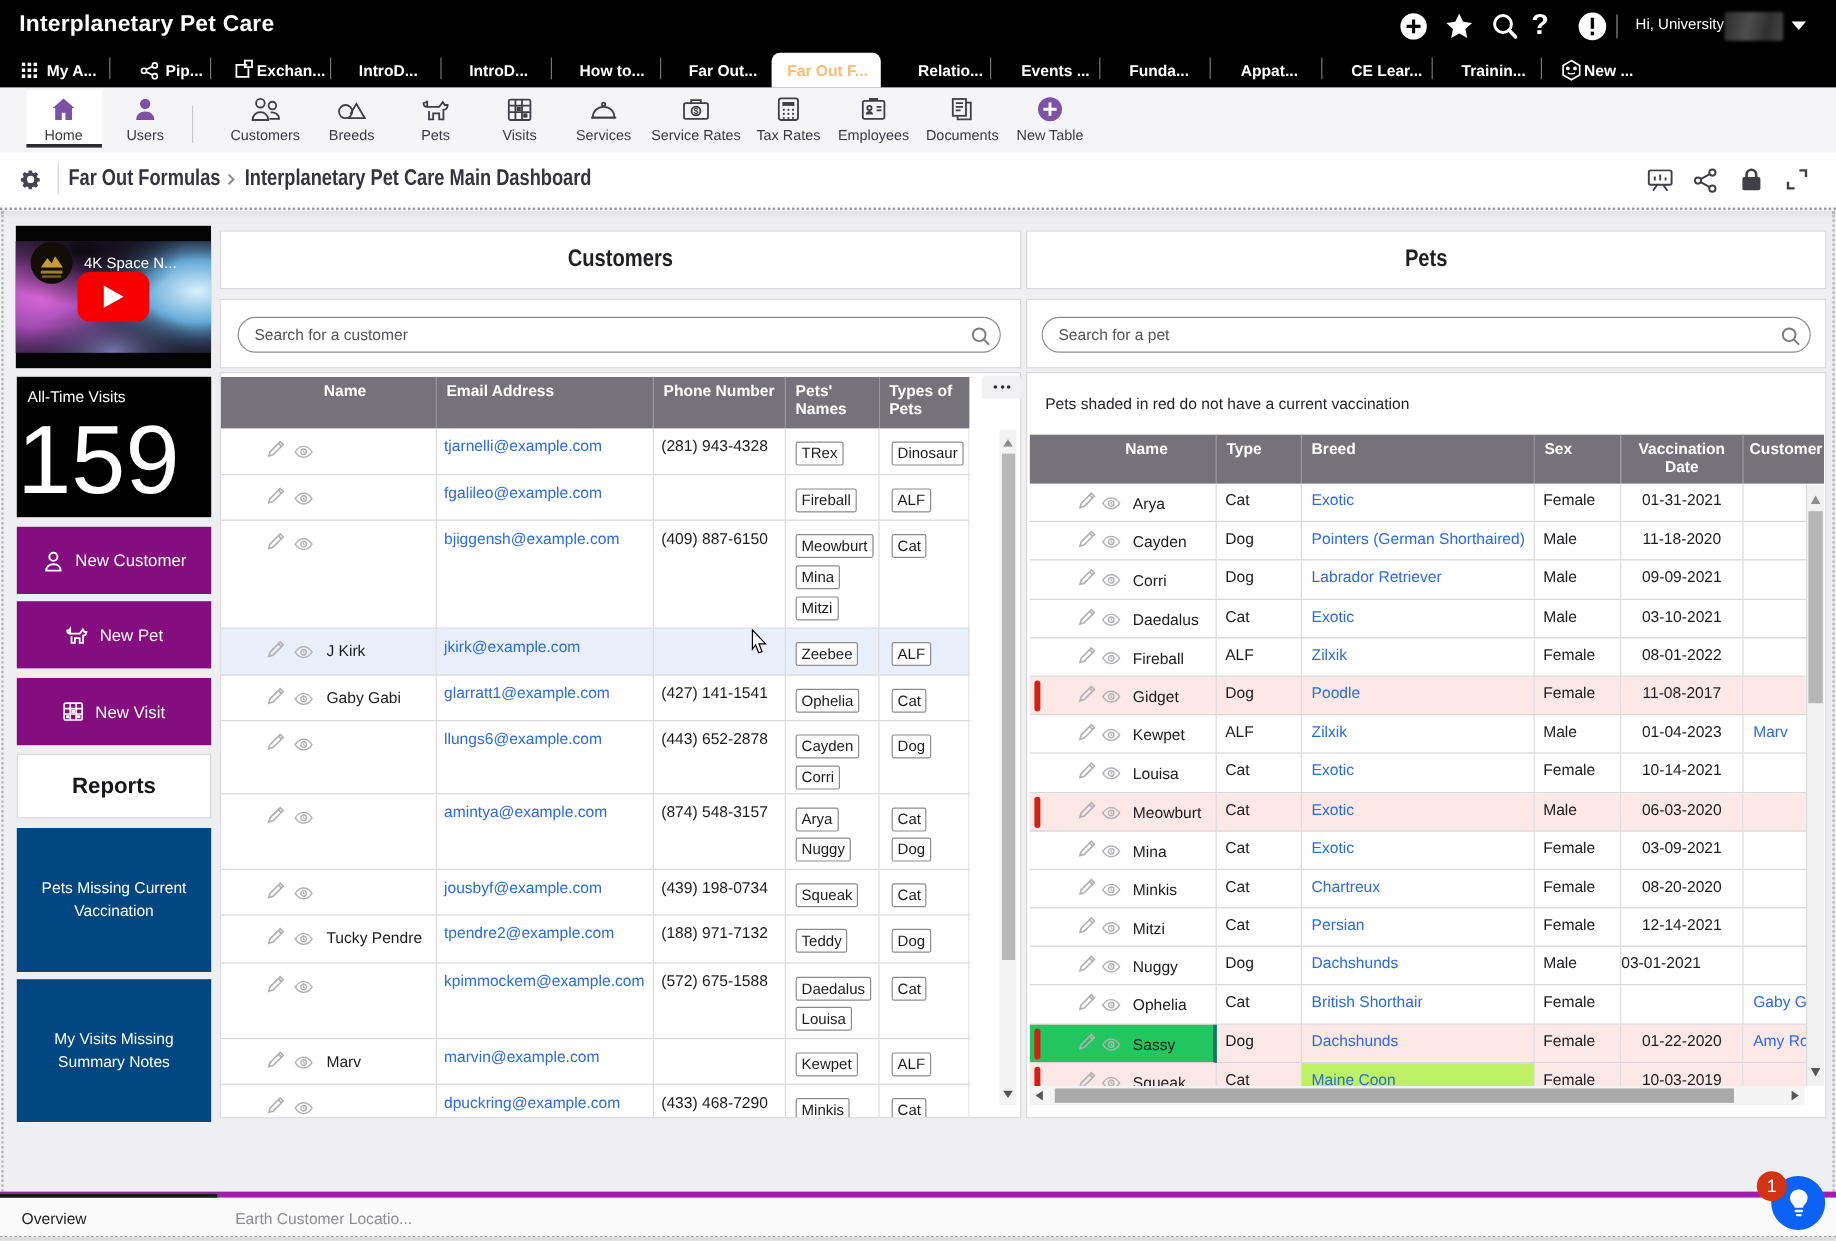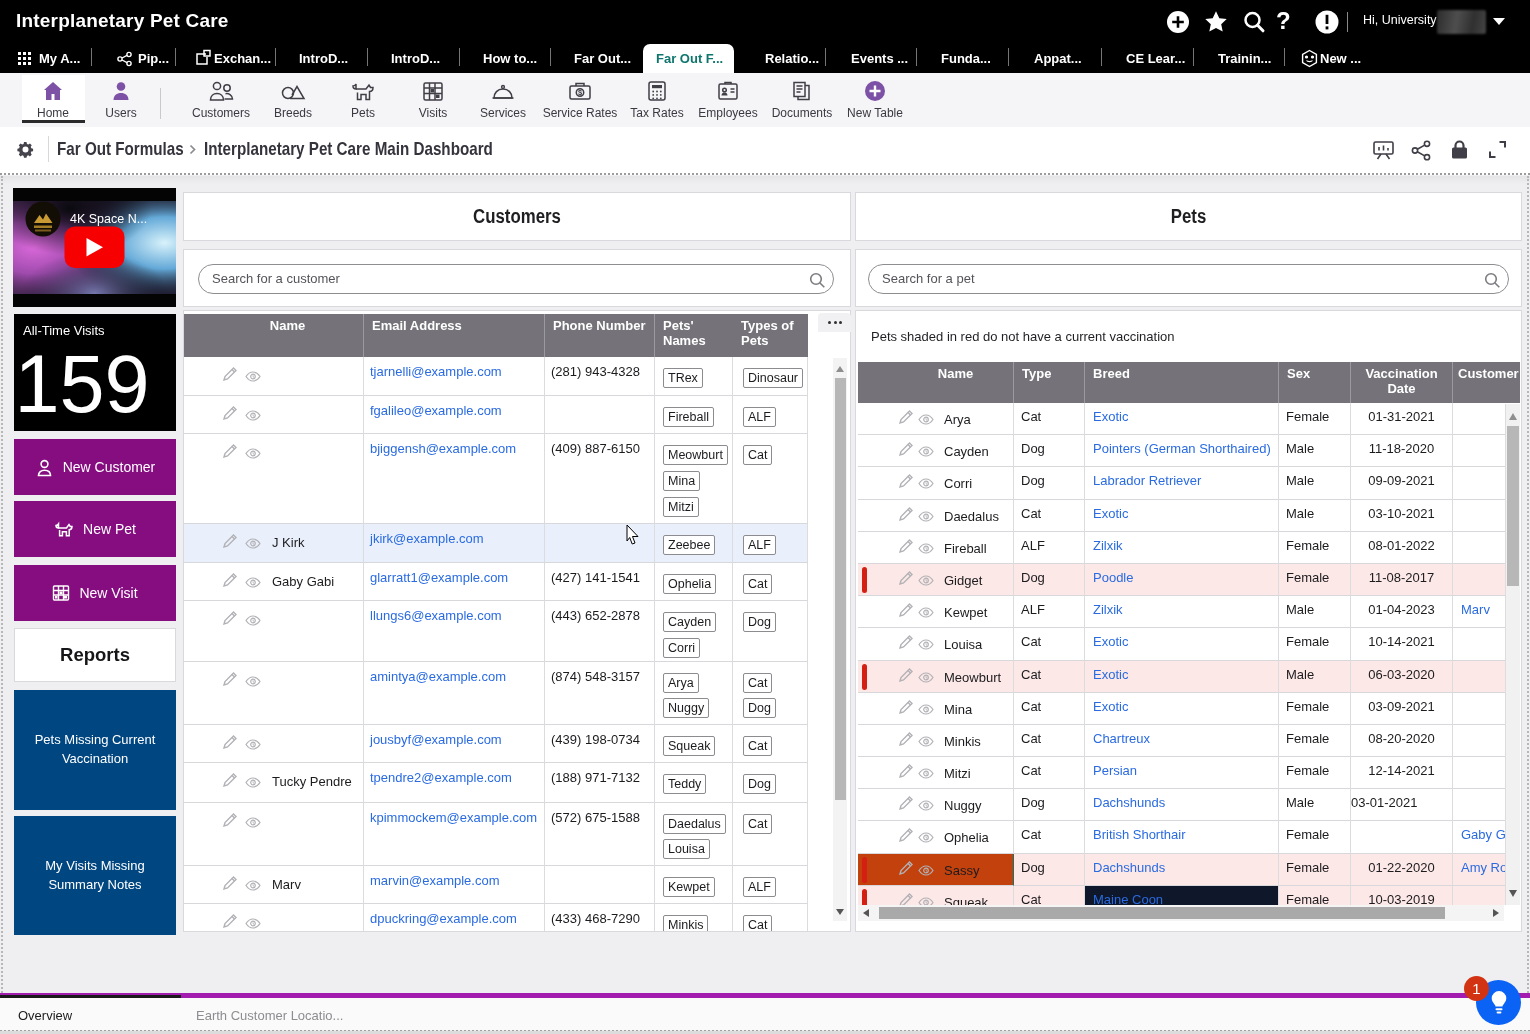--- a/index.html
+++ b/index.html
@@ -93,7 +93,7 @@
 <div class="tab" style="left:391px">IntroD...</div>
 <div class="tab" style="left:483px">How to...</div>
 <div class="tab" style="left:574px">Far Out...</div>
-<div class="tab" style="left:656px;color:#0f766e;font-weight:700">Far Out F...</div>
+<div class="tab" style="left:656px;color:#fdba74;font-weight:700">Far Out F...</div>
 <div class="tab" style="left:765px">Relatio...</div>
 <div class="tab" style="left:851px">Events ...</div>
 <div class="tab" style="left:941px">Funda...</div>

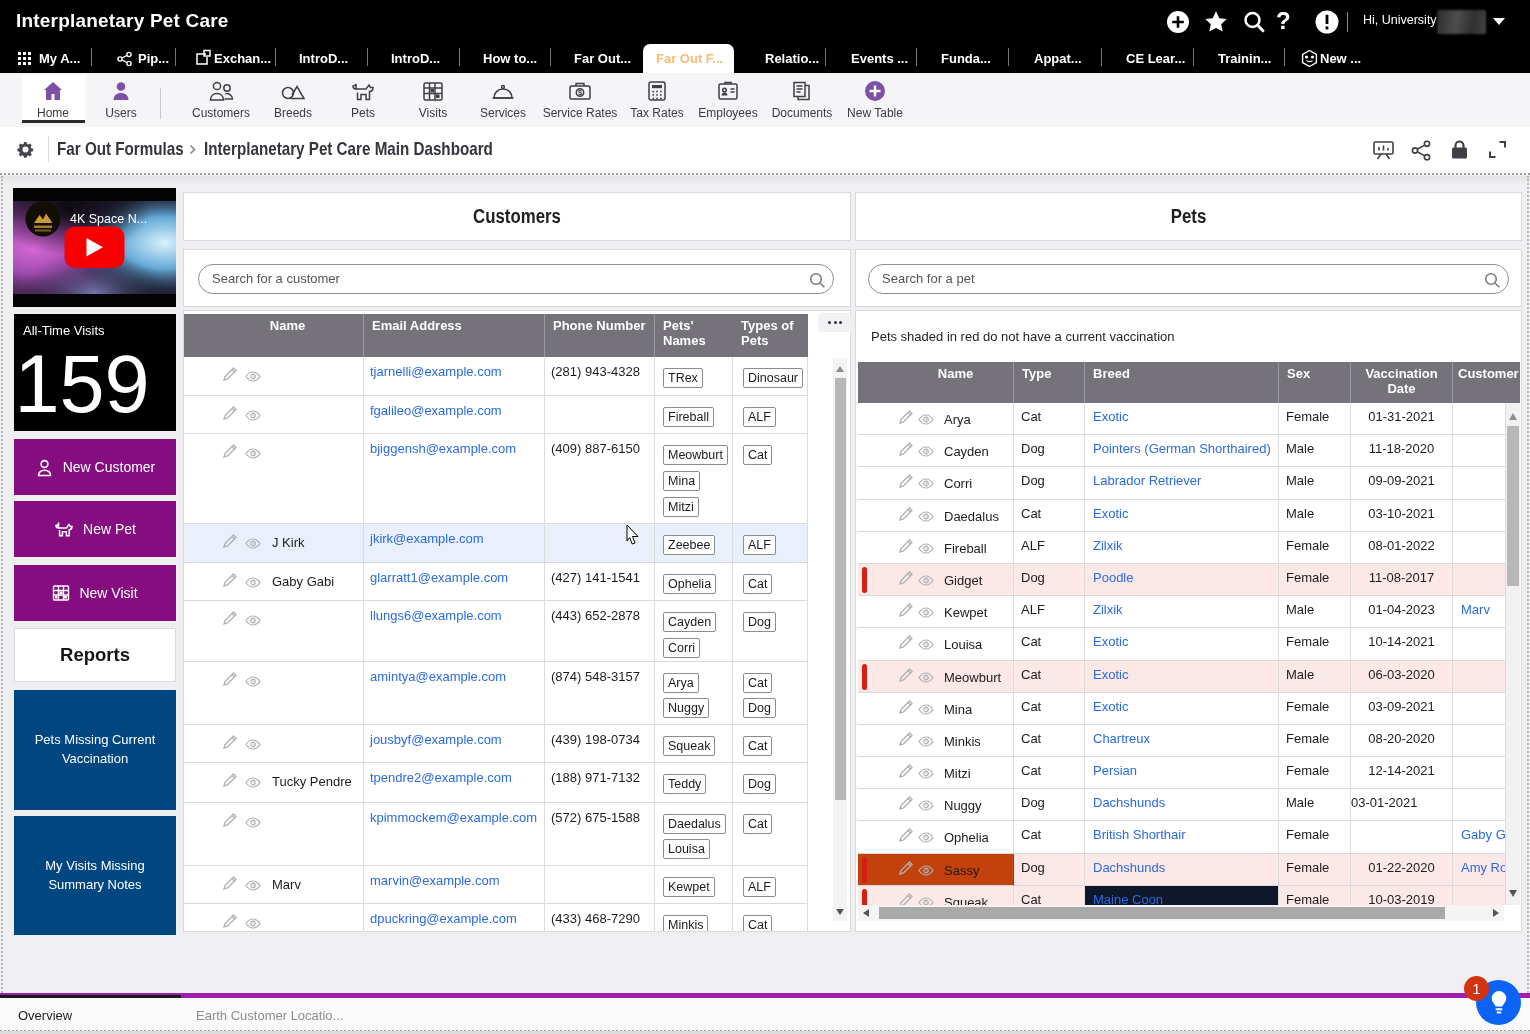--- a/index.html
+++ b/index.html
@@ -770,7 +770,7 @@
 <td style="padding:6px 0 0 8px;border-right:none;white-space:nowrap"><a class="lnk">Gaby Gab</a></td>
 </tr>
 <tr style="height:32.2px">
-<td style=" background:#c2410c;position:relative;padding:6px 0 0 0;border-right:1px solid #0f766e;white-space:nowrap"><span style="position:absolute;left:4px;top:3px;width:4.5px;height:26px;background:#d42012;border-radius:2.5px"></span><span style="display:inline-block;width:40px"></span><svg width="16" height="16" viewBox="0 0 16 16" fill="none" stroke="#b2b1b6" stroke-width="1.4">
+<td style=" background:#22c55e;position:relative;padding:6px 0 0 0;border-right:3px solid #0f766e;white-space:nowrap"><span style="position:absolute;left:4px;top:3px;width:4.5px;height:26px;background:#d42012;border-radius:2.5px"></span><span style="display:inline-block;width:40px"></span><svg width="16" height="16" viewBox="0 0 16 16" fill="none" stroke="#b2b1b6" stroke-width="1.4">
               <path d="M2 14l1-3.5L11.5 2l2.5 2.5L5.5 13z"></path>
               <path d="M10 3.5L12.5 6"></path>
             </svg><span style="display:inline-block;width:4px"></span><svg width="16" height="11" viewBox="0 0 16 11" fill="none" stroke="#b2b1b6" stroke-width="1.2">

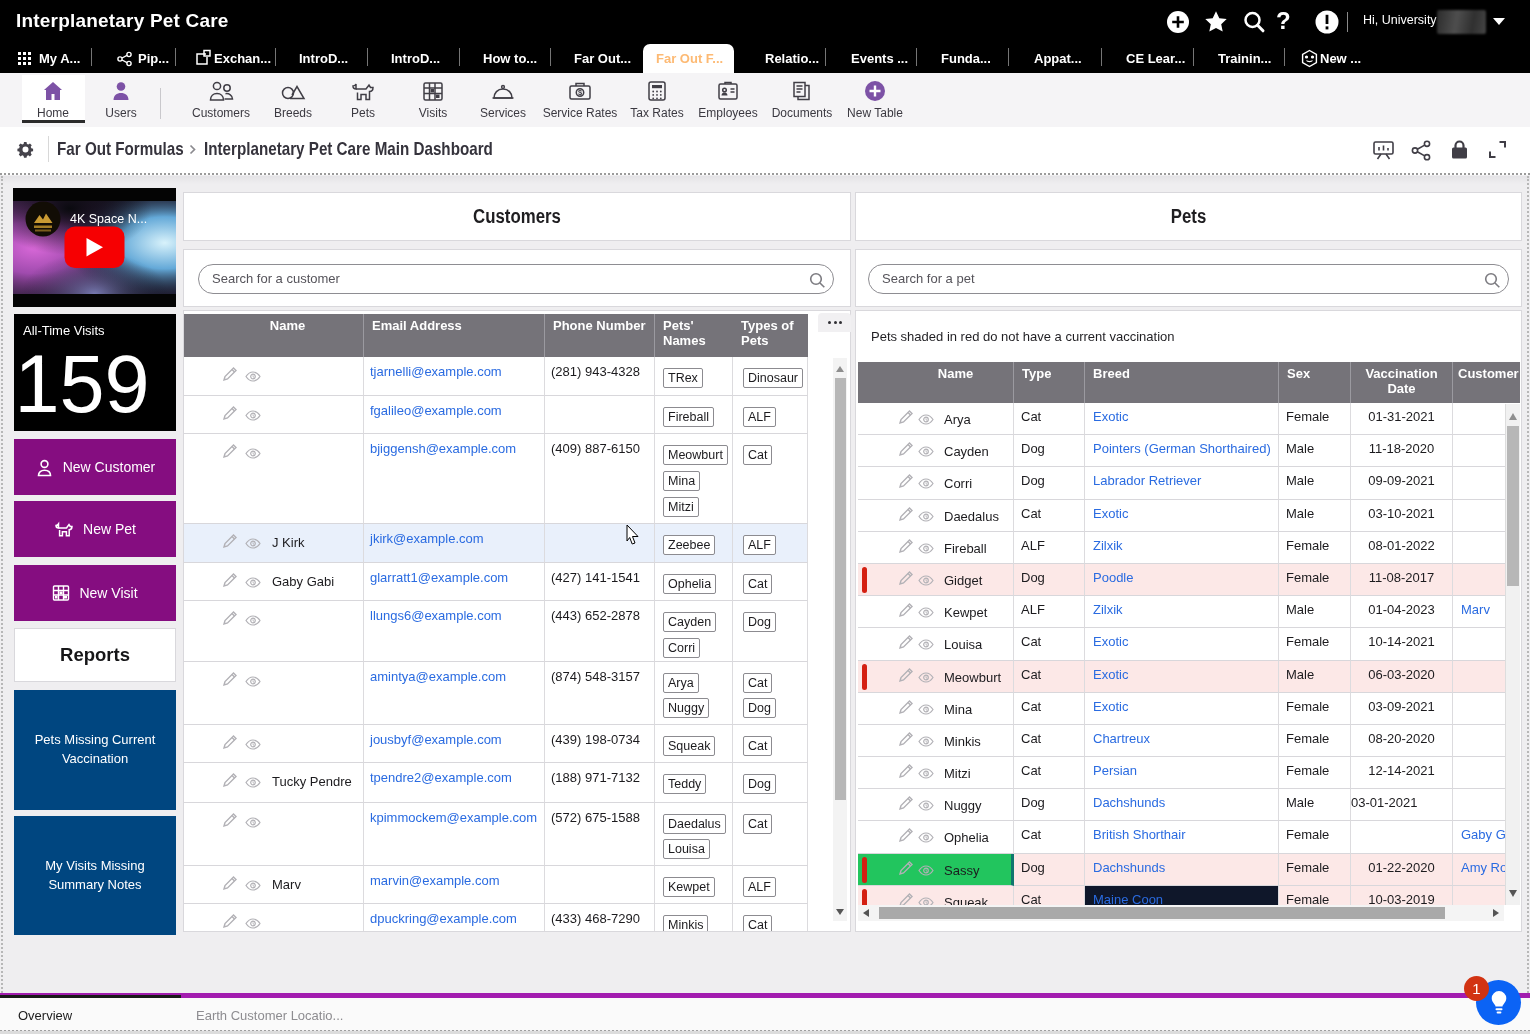--- a/index.html
+++ b/index.html
@@ -794,7 +794,7 @@
               <path d="M8 4.3v1.4l1 .6" stroke-width="0.9"></path>
             </svg><span style="display:inline-block;width:10px"></span><span style="position:relative;top:-1px">Squeak</span></td>
 <td style=" background:#fce8e7;padding:6px 0 0 7px">Cat</td>
-<td style=" background:#0f172a;padding:6px 0 0 8px;white-space:nowrap"><a class="lnk">Maine Coon</a></td>
+<td style=" background:#bef264;padding:6px 0 0 8px;white-space:nowrap"><a class="lnk">Maine Coon</a></td>
 <td style=" background:#fce8e7;padding:6px 0 0 7px">Female</td>
 <td style=" background:#fce8e7;padding:6px 0 0 0;text-align:center">10-03-2019</td>
 <td style=" background:#fce8e7;padding:6px 0 0 8px;border-right:none;white-space:nowrap"></td>

